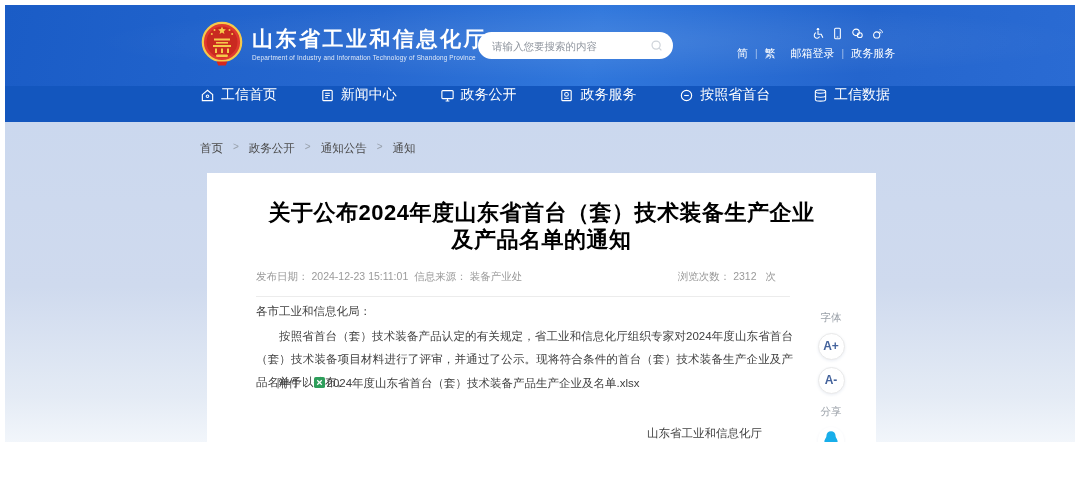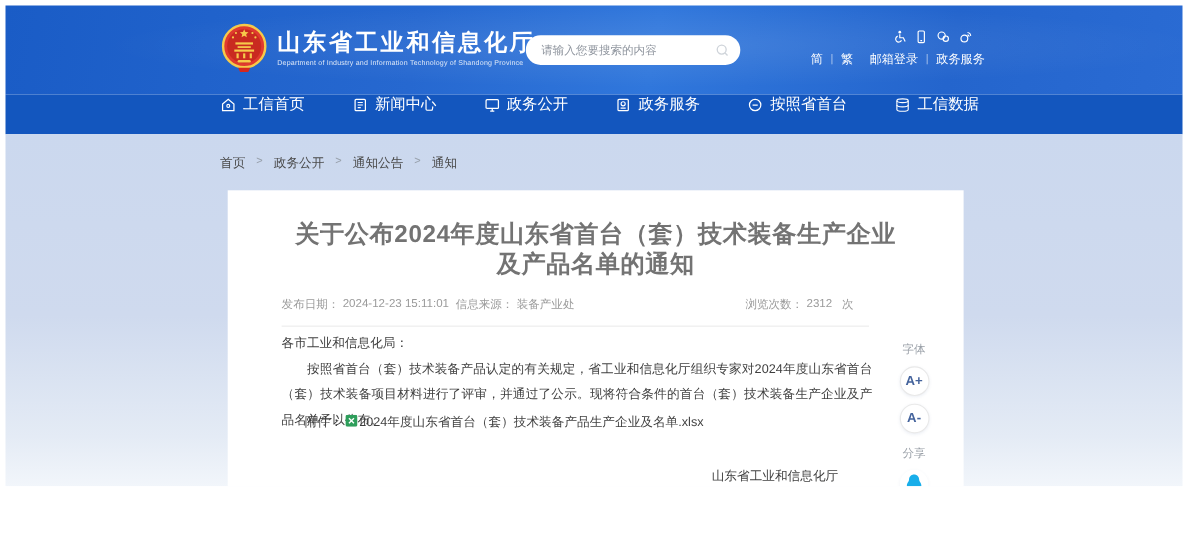--- a/index.html
+++ b/index.html
@@ -56,7 +56,7 @@
   
   .card { position:absolute; left:207px; top:173px; width:669px; height:315px; background:#ffffff; z-index:2; }
   .article-title { position:absolute; top:26px; left:40px; right:40px; text-align:center;
-    font-size:22px; font-weight:bold; color:#737373; line-height:27px; letter-spacing:.5px; }
+    font-size:22px; font-weight:bold; color:#000000; line-height:27px; letter-spacing:.5px; }
   .meta { position:absolute; top:97px; left:49px; right:100px; display:flex; align-items:center;
     font-size:10.5px; color:#9a9a9a; }
   .meta .mgroup { display:flex; gap:3px; }

